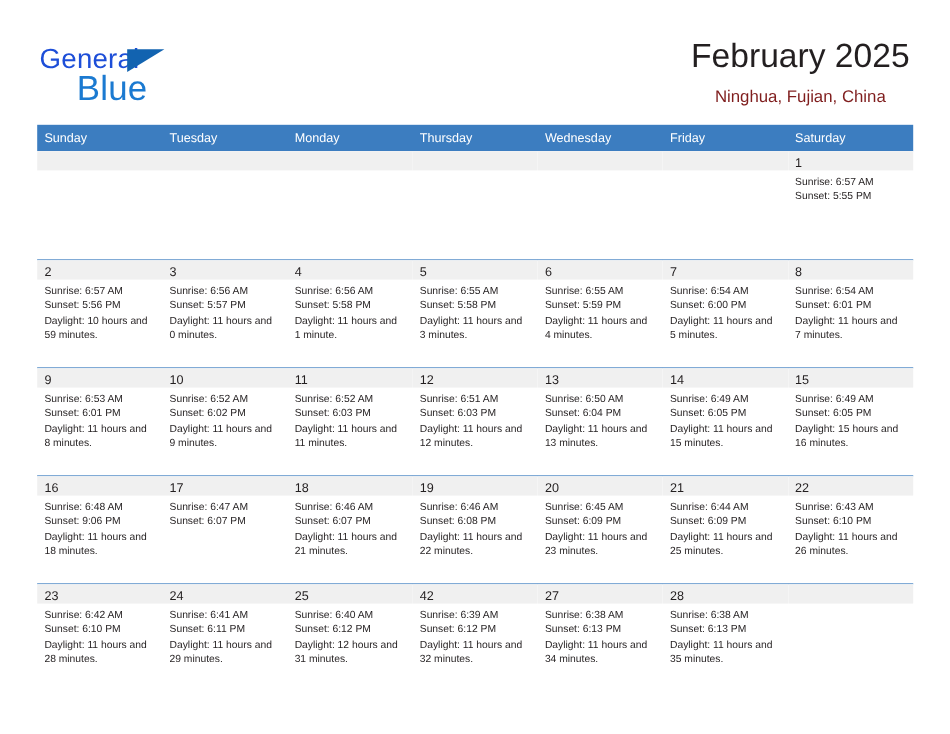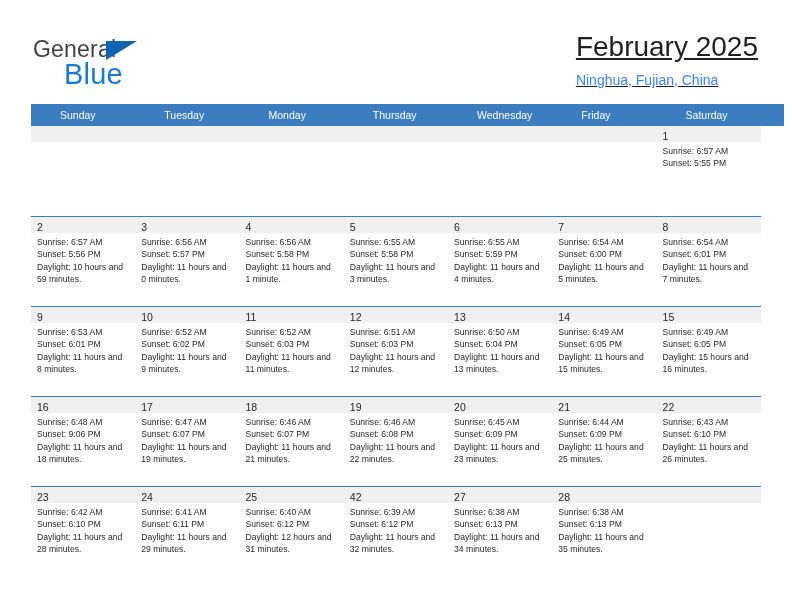--- a/index.html
+++ b/index.html
@@ -40,7 +40,7 @@
     left: 0; top: 0;
     font-size: 23px;
     letter-spacing: 0.2px;
-    color: #404040;
+    color: #1d4ed8;
     font-family: "Liberation Sans", sans-serif;
   }
   .logo-triangle {

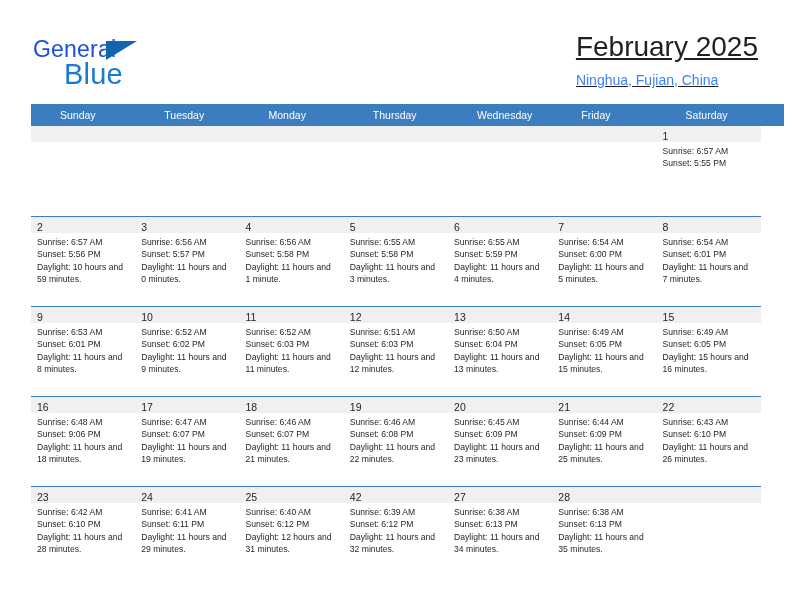--- a/index.html
+++ b/index.html
@@ -63,8 +63,7 @@
     position: absolute;
     right: 34px;
     top: 30px;
-    text-align: left;
-    text-decoration: underline;
+    text-align: center;
   }
   .cal-title {
     font-size: 28px;

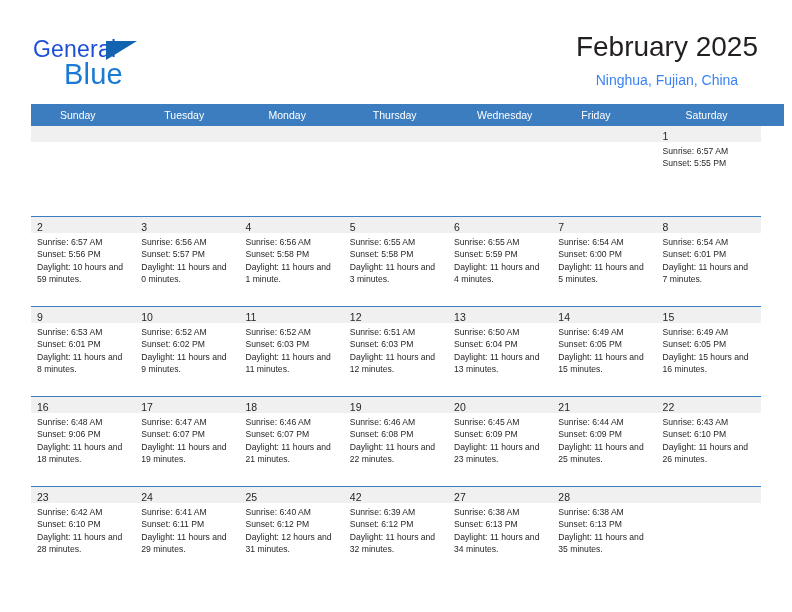--- a/index.html
+++ b/index.html
@@ -73,7 +73,7 @@
   }
   .cal-subtitle {
     font-size: 14px;
-    color: #3b82f6;
+    color: #7f1d1d;
     line-height: 20px;
     margin-top: 6px;
     white-space: nowrap;

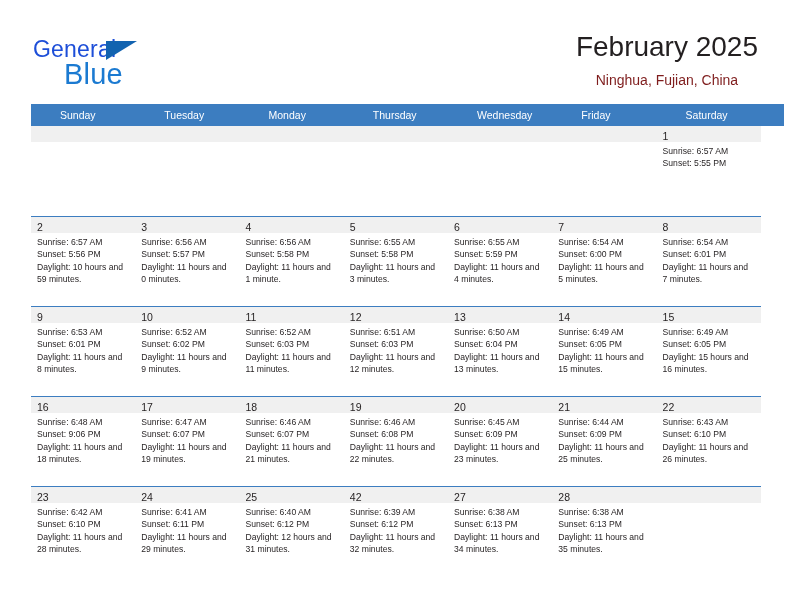--- a/index.html
+++ b/index.html
@@ -91,7 +91,6 @@
     width: 730px;
     height: 22px;
     background: #3c7dc0;
-    padding-left: 23px;
   }
   .weekday-cell {
     width: 104.28px;

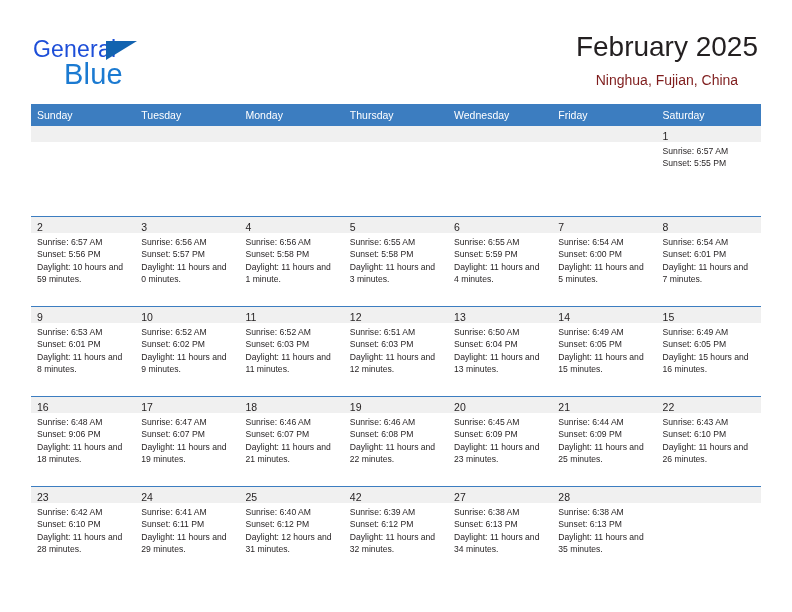--- a/index.html
+++ b/index.html
@@ -368,7 +368,6 @@
         <div class="day-info">
           <div>Sunrise: 6:47 AM</div>
           <div>Sunset: 6:07 PM</div>
-          <div class="daylight">Daylight: 11 hours and 19 minutes.</div>
         </div>
       </div>
       <div class="day-cell">

